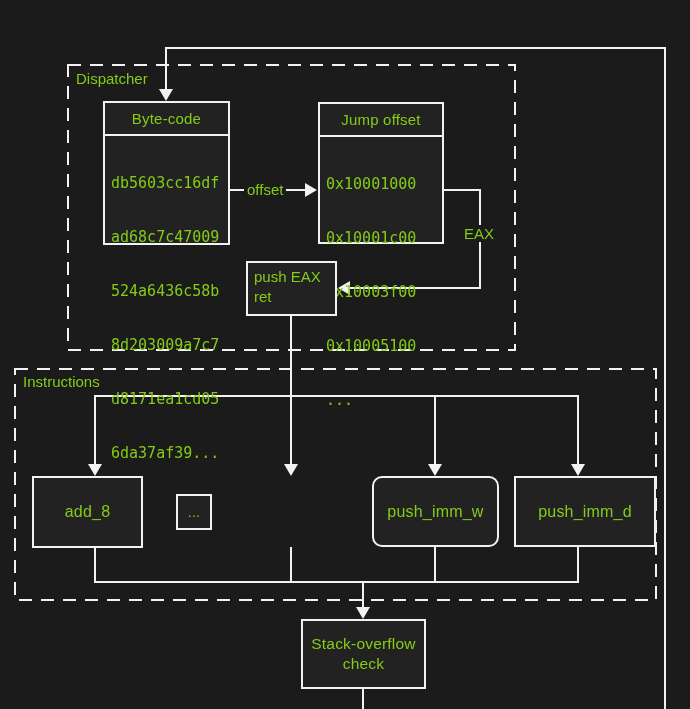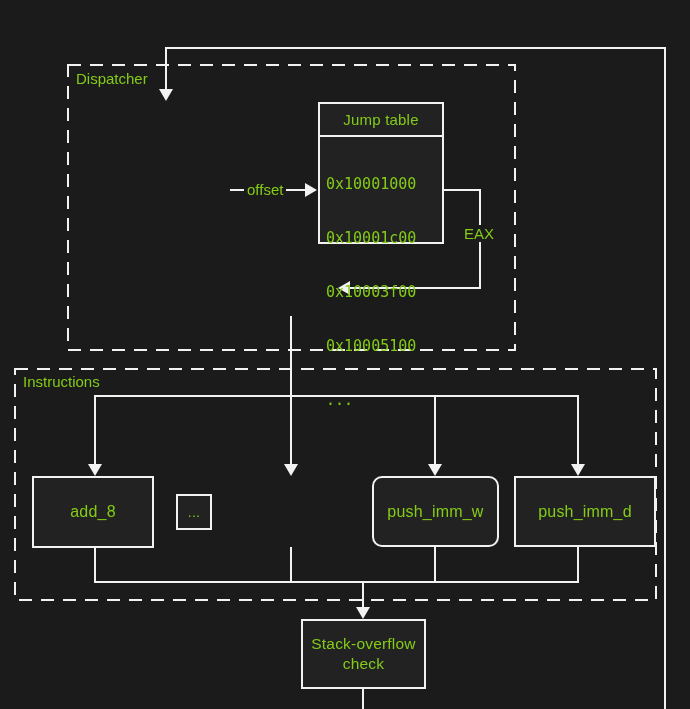--- a/index.html
+++ b/index.html
@@ -78,6 +78,17 @@
 
   <div class="zone-label" style="left:76px;top:38px;">Dispatcher</div>
 
+  <div class="box" style="left:103px;top:69px;width:127px;height:144px;">
+    <div class="box-title">Byte-code</div>
+    <div class="mono-body">
+      <div>db5603cc16df</div>
+      <div>ad68c7c47009</div>
+      <div>524a6436c58b</div>
+      <div>8d203009a7c7</div>
+      <div>d8171ea1cd05</div>
+      <div>6da37af39...</div>
+    </div>
+  </div>
 
   <div class="box" style="left:318px;top:70px;width:126px;height:142px;">
     <div class="box-title">Jump table</div>

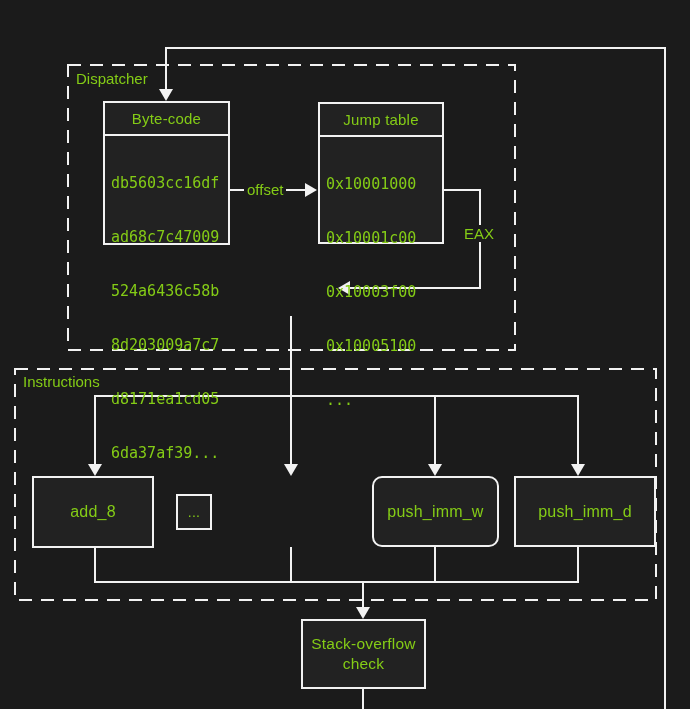--- a/index.html
+++ b/index.html
@@ -91,7 +91,7 @@
   </div>
 
   <div class="box" style="left:318px;top:70px;width:126px;height:142px;">
-    <div class="box-title">Jump table</div>
+    <div class="box-title">Jump offset</div>
     <div class="mono-body">
       <div>0x10001000</div>
       <div>0x10001c00</div>

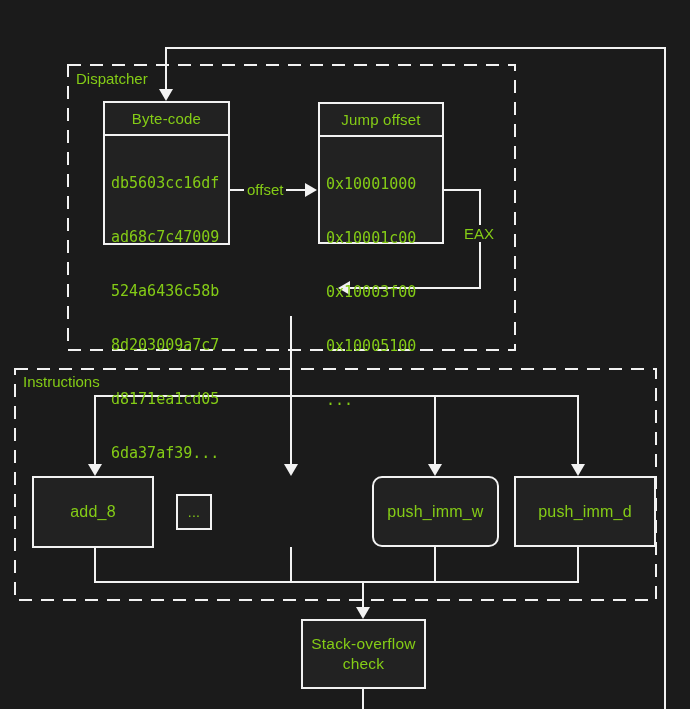--- a/index.html
+++ b/index.html
@@ -104,6 +104,10 @@
   <div class="floating-label" style="left:244px;top:149px;">offset</div>
   <div class="floating-label" style="left:461px;top:193px;">EAX</div>
 
+  <div class="box two-line" style="left:246px;top:229px;width:91px;height:55px;">
+    <div>push EAX</div>
+    <div>ret</div>
+  </div>
 
   <div class="zone-label" style="left:23px;top:341px;">Instructions</div>
 

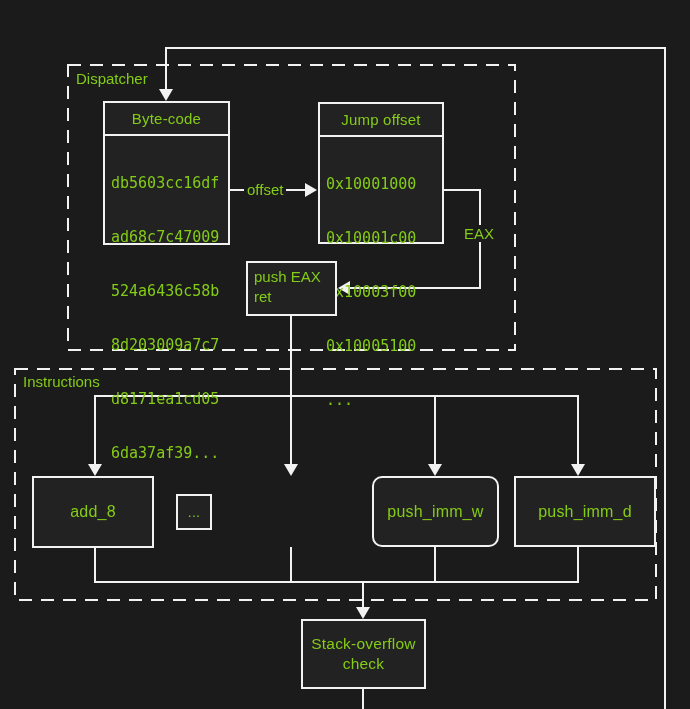--- a/index.html
+++ b/index.html
@@ -111,7 +111,7 @@
 
   <div class="zone-label" style="left:23px;top:341px;">Instructions</div>
 
-  <div class="box center-label" style="left:32px;top:444px;width:122px;height:72px;">
+  <div class="box center-label" style="left:32px;top:444px;width:111px;height:72px;">
     <span>add_8</span>
   </div>
   <div class="box center-label" style="left:176px;top:462px;width:36px;height:36px;font-size:14px;">

